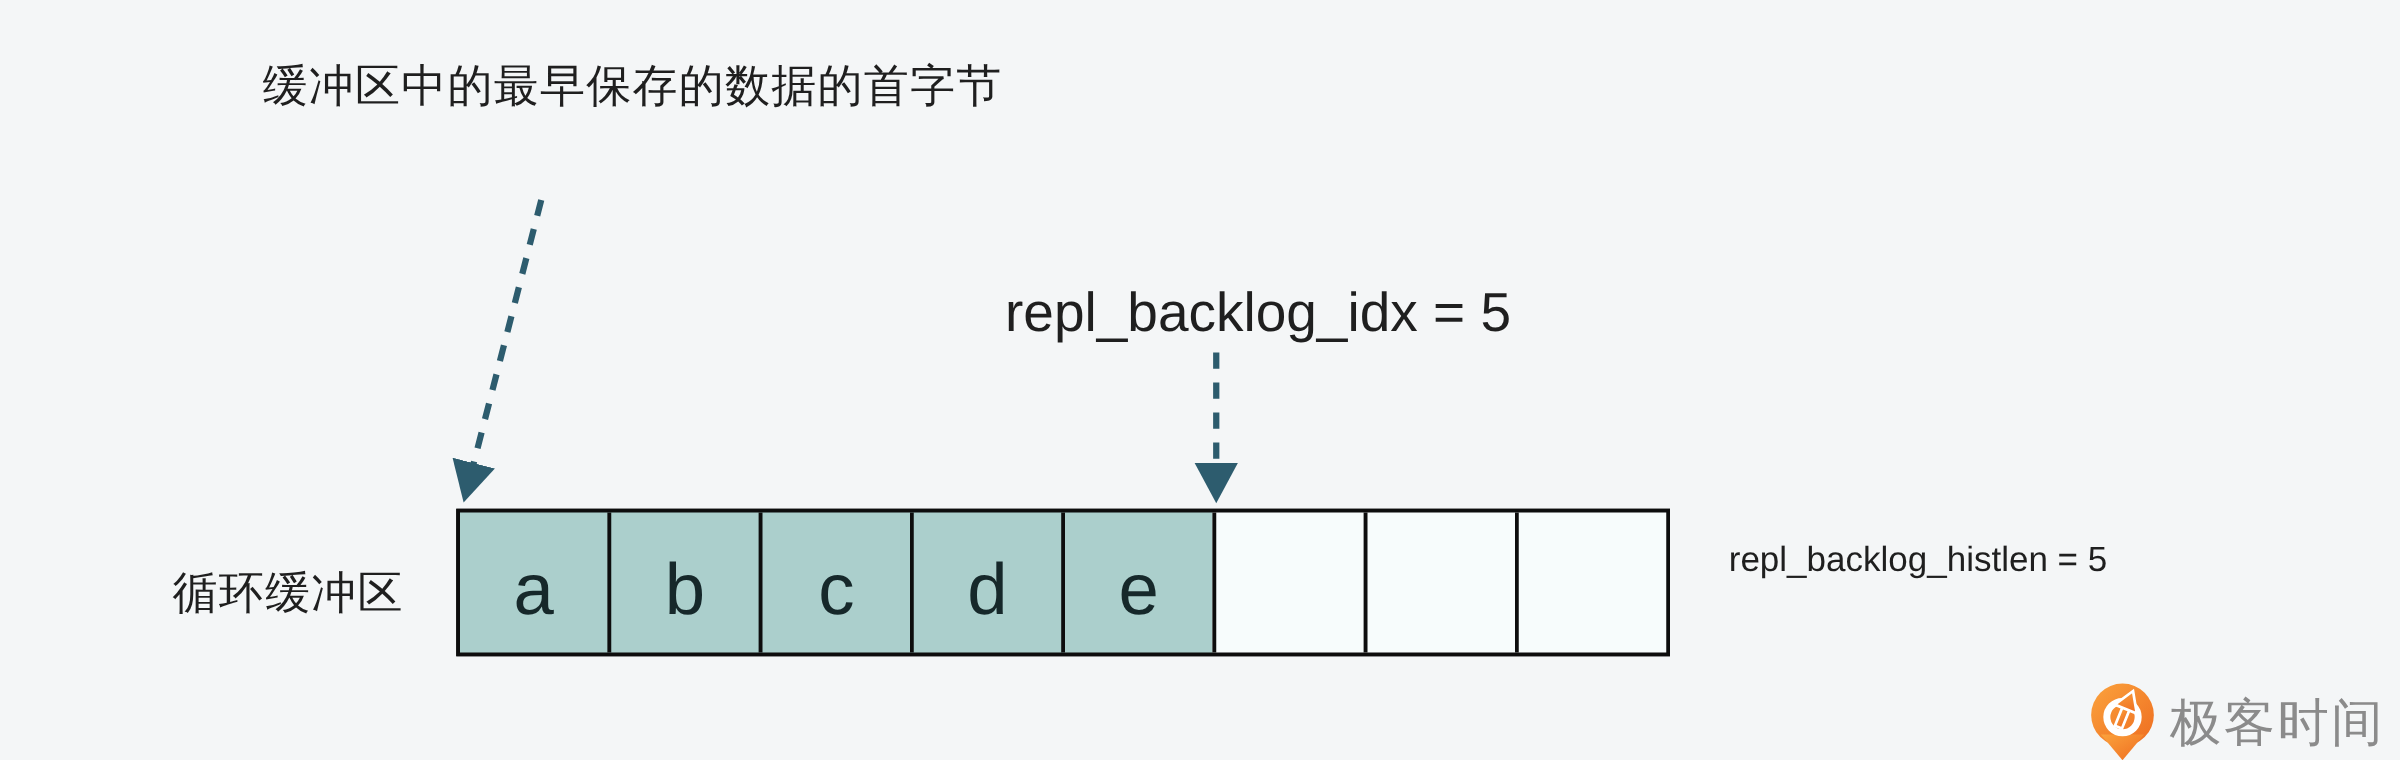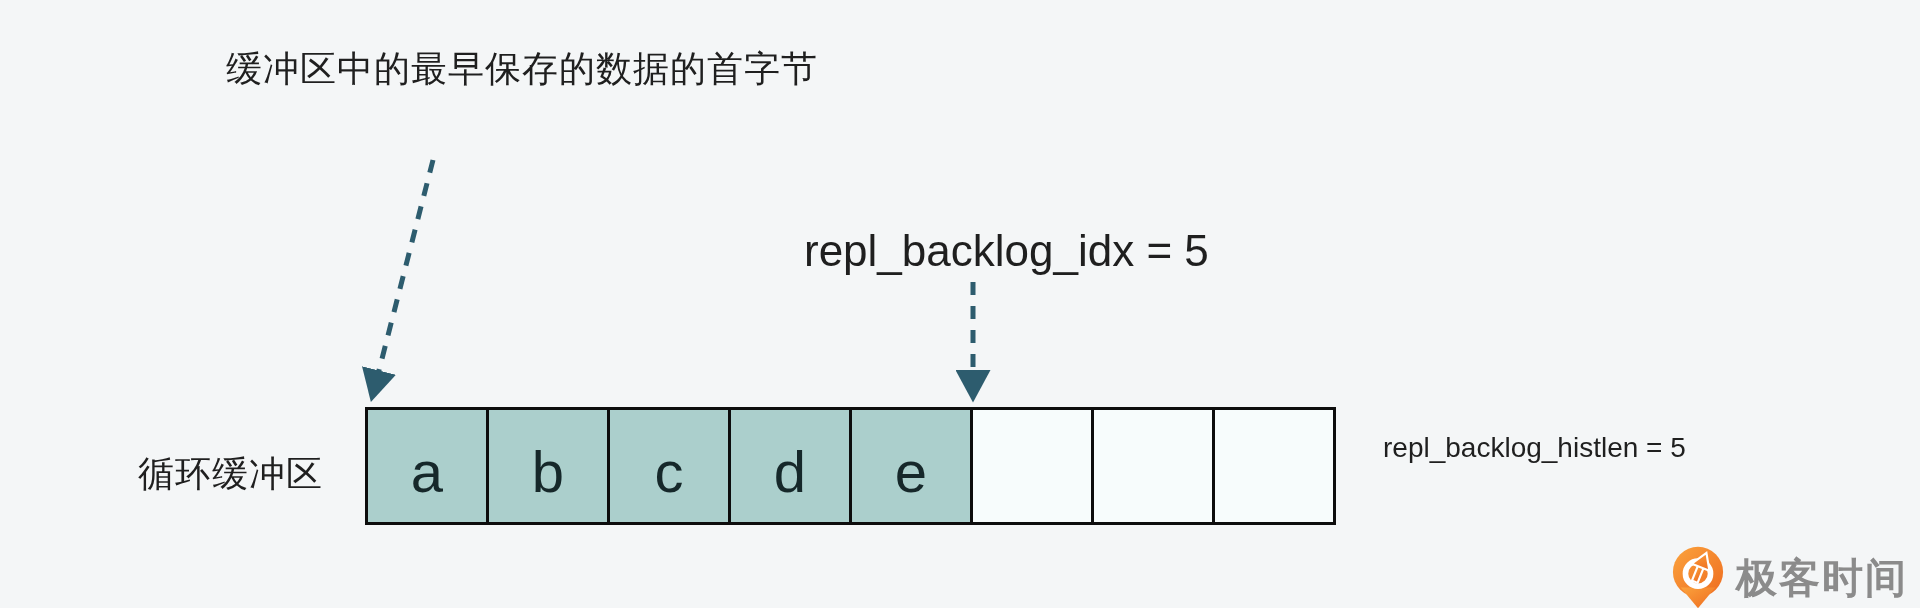--- a/index.html
+++ b/index.html
@@ -14,7 +14,7 @@
   .abs { position: absolute; }
 
   .annotation {
-    left: 226px; top: 44px;
+    left: 210px; top: 44px;
     font-size: 36px; line-height: 50px;
     letter-spacing: 1px;
     white-space: nowrap;

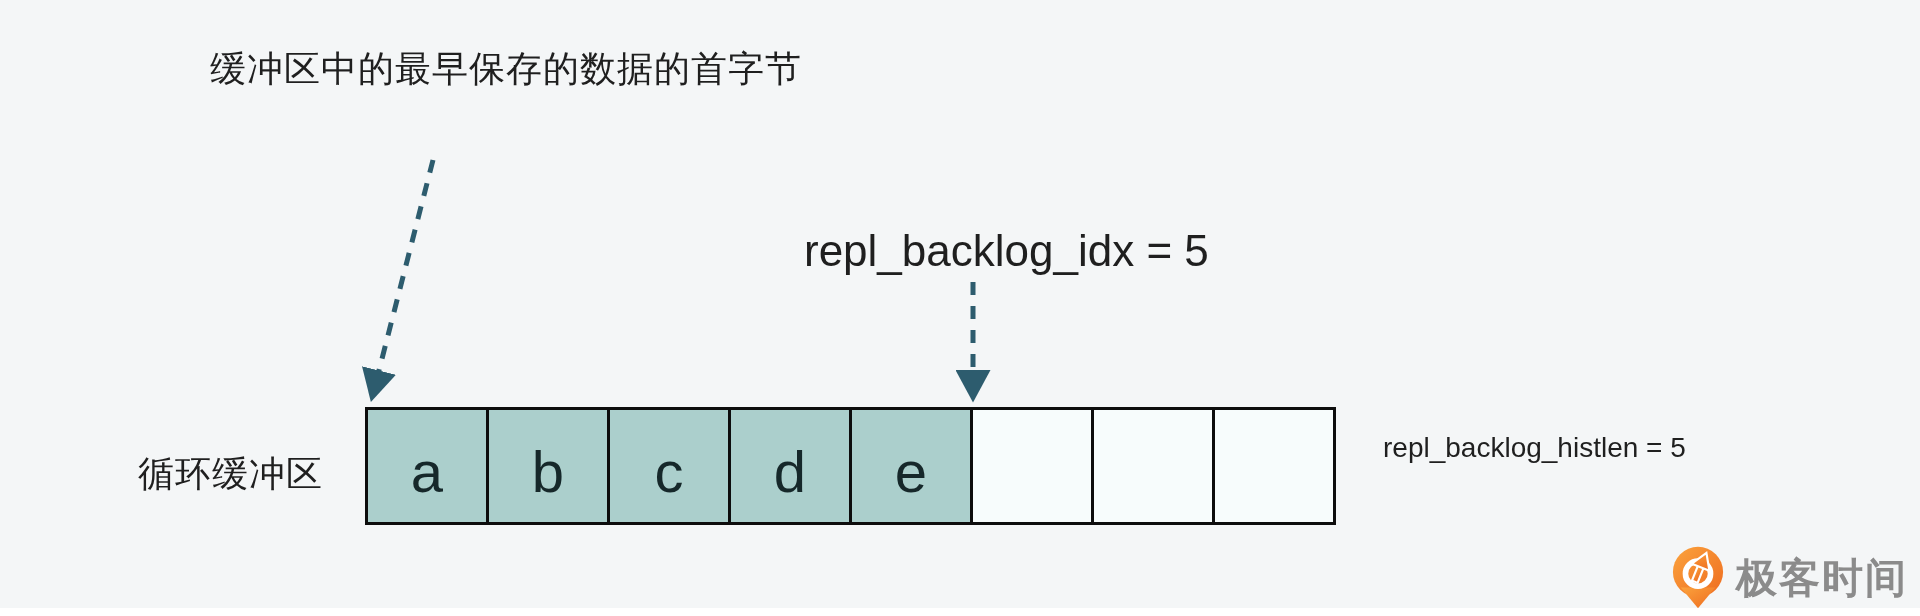--- a/index.html
+++ b/index.html
@@ -71,7 +71,7 @@
   .logo .logo-text {
     margin-left: 12px;
     font-size: 41px;
-    font-weight: 700;
+    font-weight: 400;
     color: #8b8b8b;
     letter-spacing: 2px;
     white-space: nowrap;

